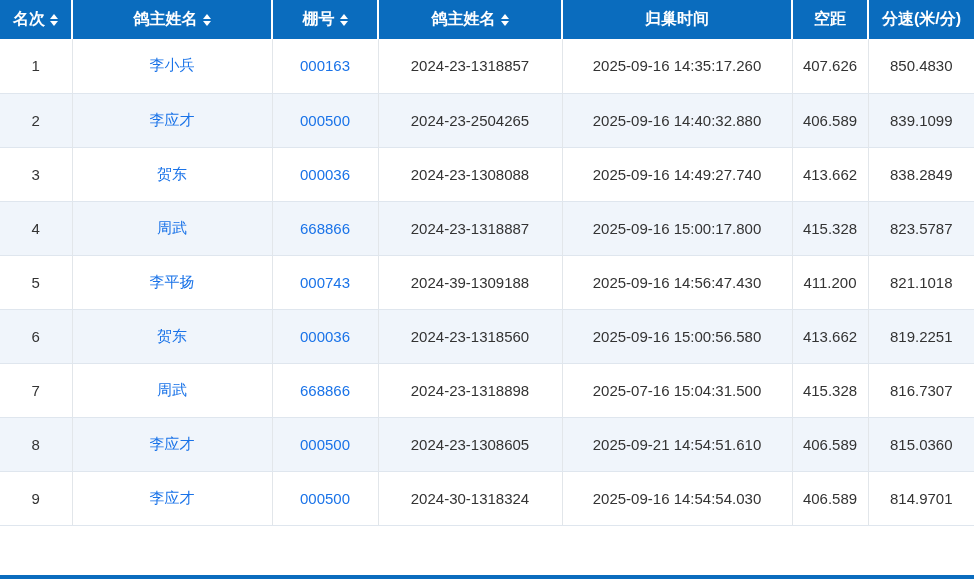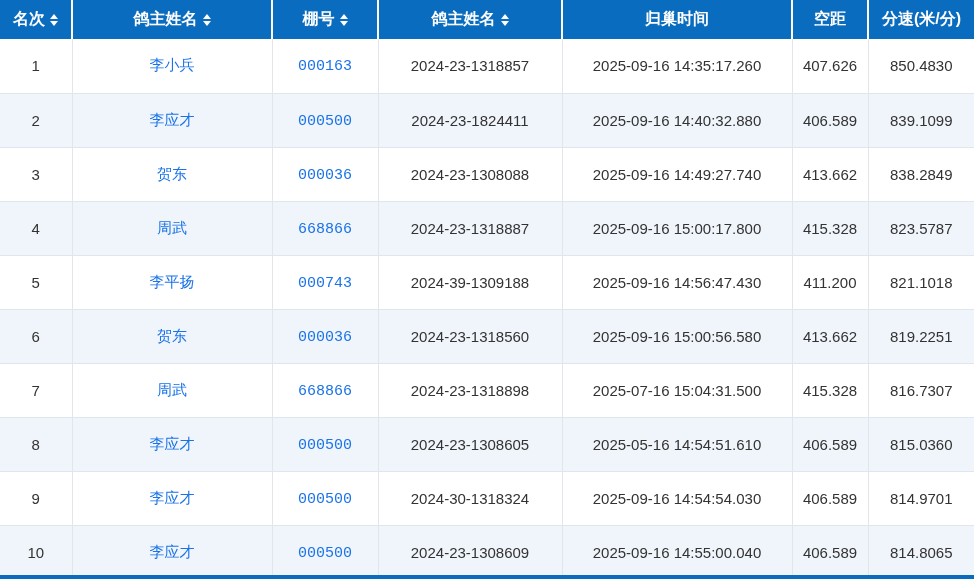--- a/index.html
+++ b/index.html
@@ -53,7 +53,6 @@
   .link{
     color:var(--link);
     cursor:pointer;
-    font-family:Liberation Mono, monospace;
   }
   .sort-icon{
     display:inline-flex;

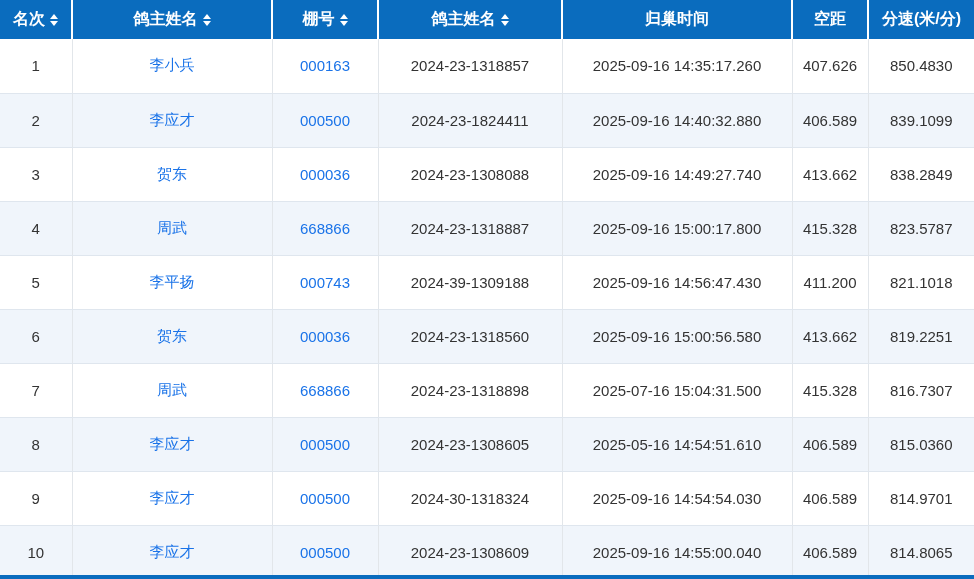--- a/index.html
+++ b/index.html
@@ -144,7 +144,7 @@
     <td>2</td>
     <td><span class="link">李应才</span></td>
     <td><span class="link">000500</span></td>
-    <td>2024-23-1824411</td>
+    <td>2024-23-2504265</td>
     <td>2025-09-16 14:40:32.880</td>
     <td>406.589</td>
     <td>839.1099</td>

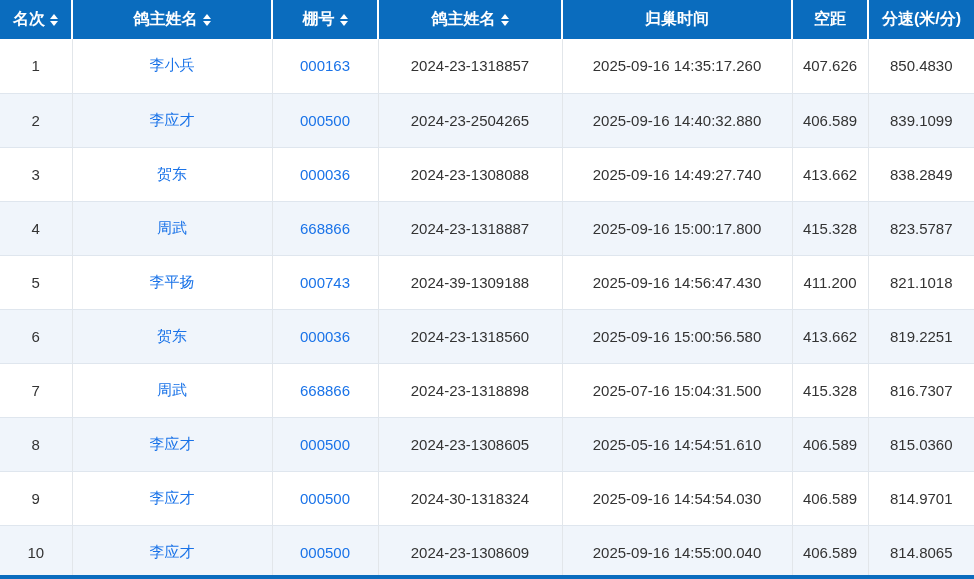--- a/index.html
+++ b/index.html
@@ -199,7 +199,7 @@
     <td><span class="link">李应才</span></td>
     <td><span class="link">000500</span></td>
     <td>2024-23-1308605</td>
-    <td>2025-05-16 14:54:51.610</td>
+    <td>2025-09-21 14:54:51.610</td>
     <td>406.589</td>
     <td>815.0360</td>
   </tr>

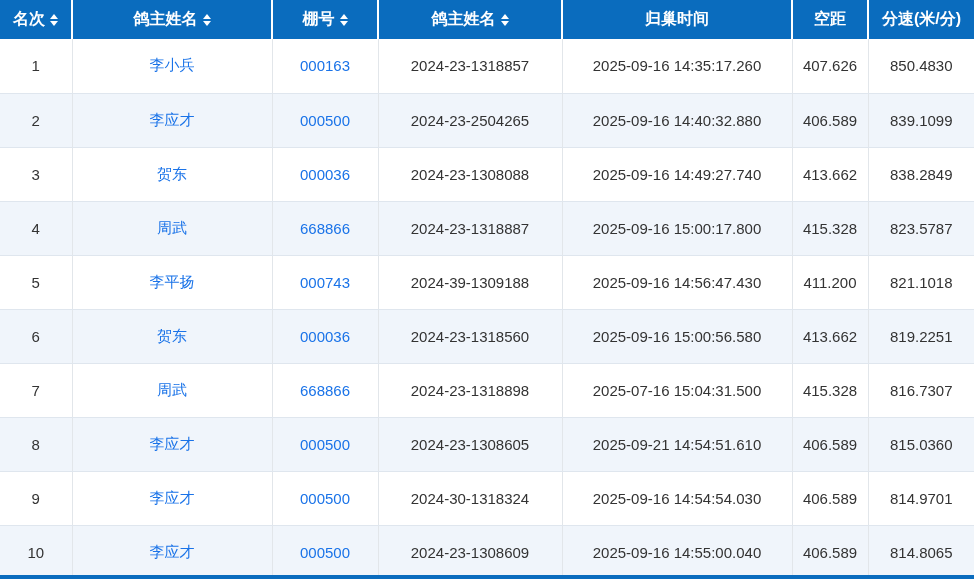--- a/index.html
+++ b/index.html
@@ -212,15 +212,6 @@
     <td>406.589</td>
     <td>814.9701</td>
   </tr>
-      <tr>
-    <td>10</td>
-    <td><span class="link">李应才</span></td>
-    <td><span class="link">000500</span></td>
-    <td>2024-23-1308609</td>
-    <td>2025-09-16 14:55:00.040</td>
-    <td>406.589</td>
-    <td>814.8065</td>
-  </tr>
     </tbody>
 </table>
 

